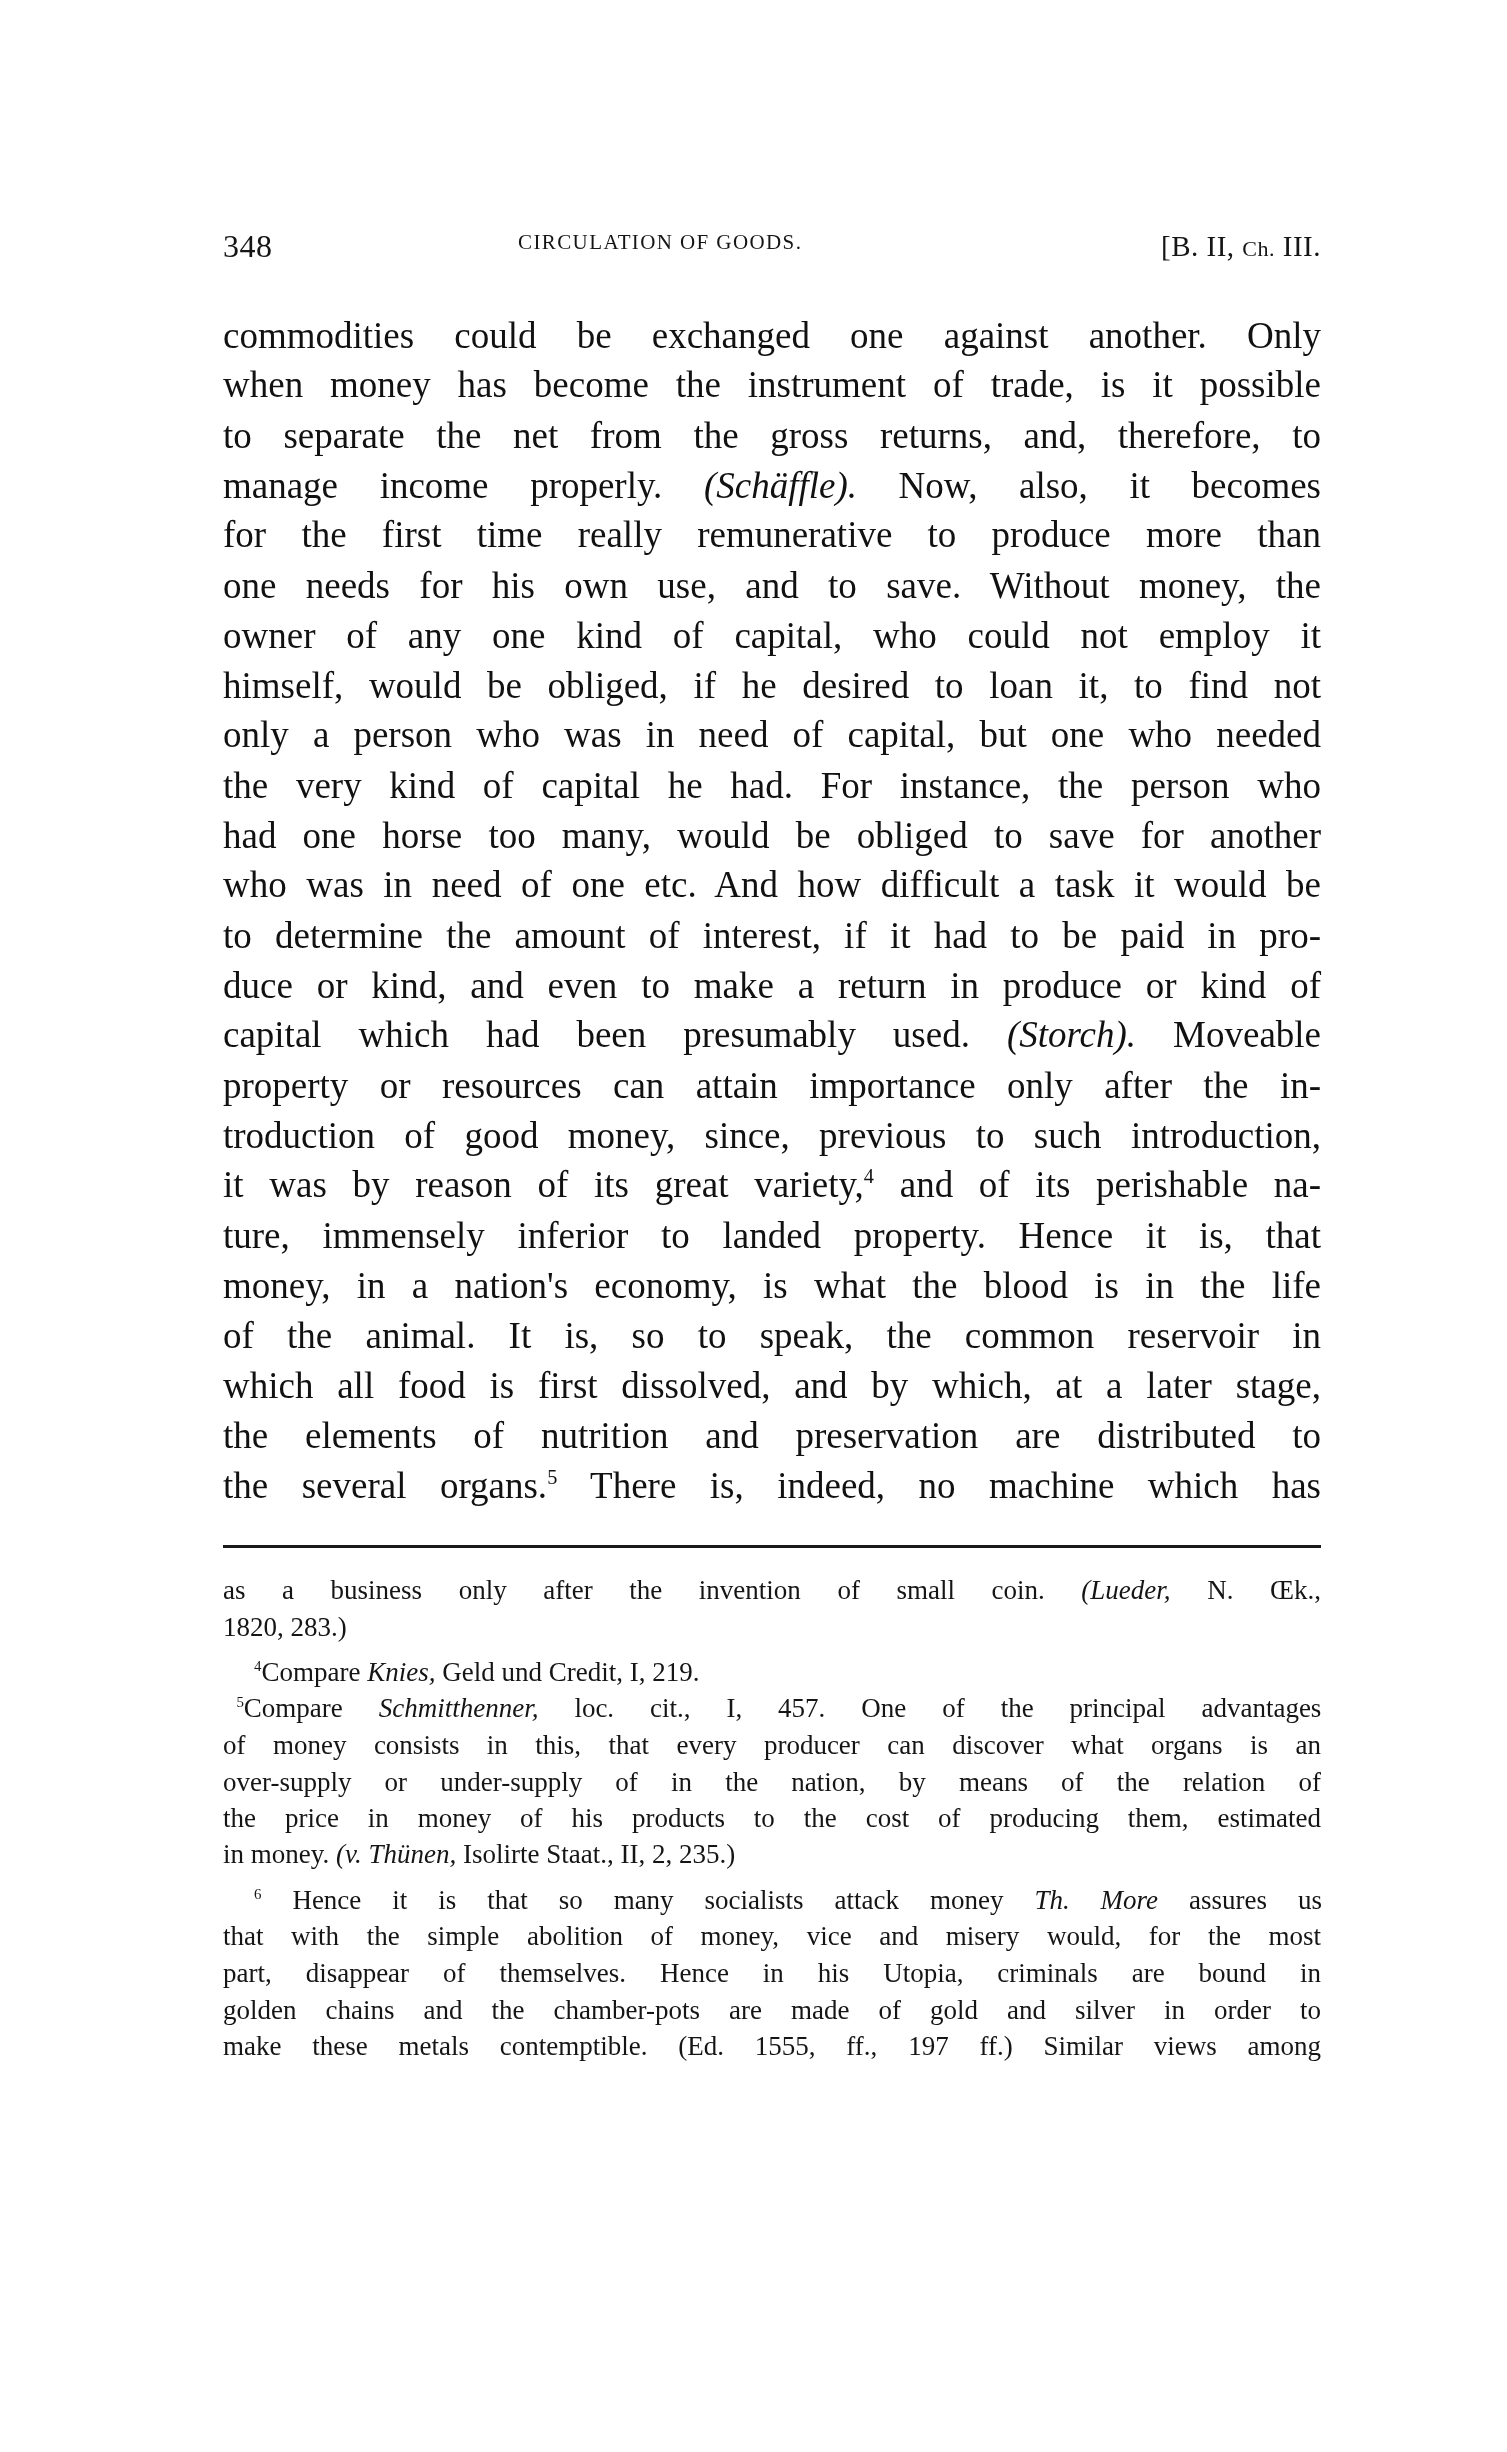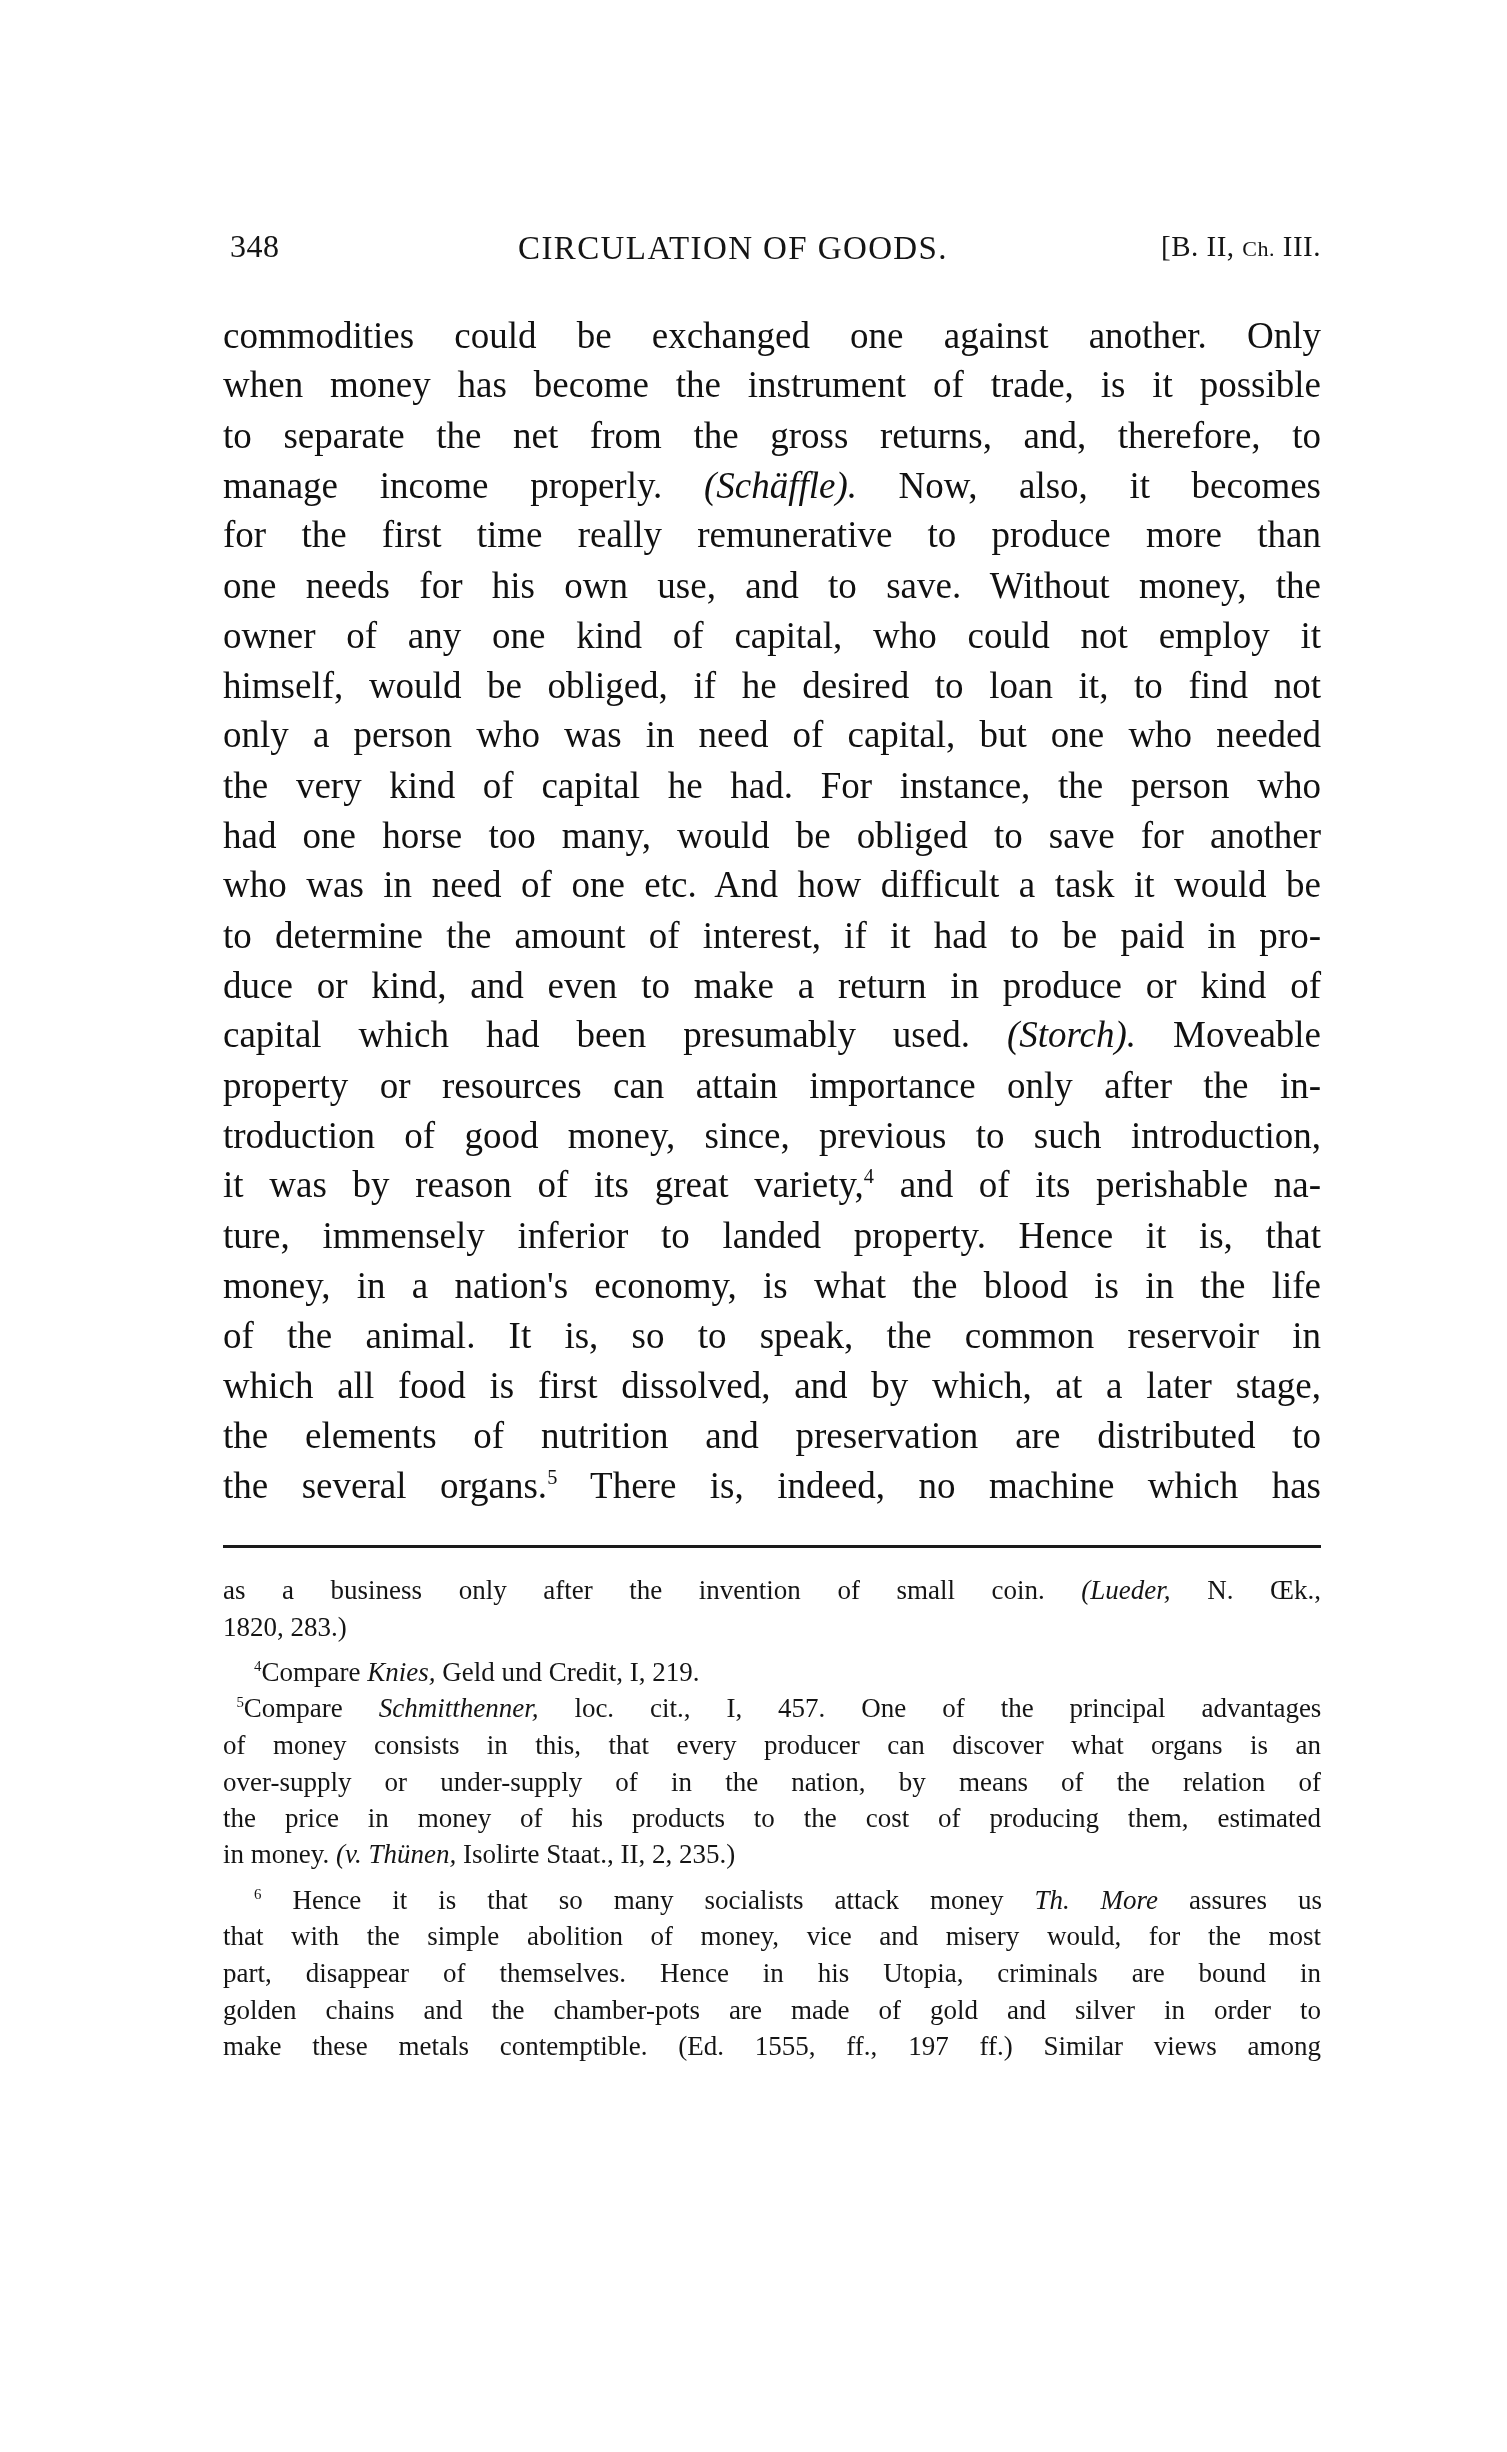--- a/index.html
+++ b/index.html
@@ -7,7 +7,7 @@
   .page { position: absolute; left: 0; top: 0; width: 1507px; height: 2453px; background: #ffffff; }
   .header { position: absolute; left: 223px; top: 228px; width: 1098px; height: 42px;
     font-family: "Liberation Serif", "DejaVu Serif", serif; font-size: 32px; color: #151515; }
-  .header .num { position: absolute; left: 7px; top: 0; letter-spacing: 0.5px; }
+  .header .num { position: absolute; left: 0; top: 0; letter-spacing: 0.5px; }
   .header .title { position: absolute; left: 295px; top: 1.9px; letter-spacing: 1.4px; font-size: 33px; }
   .header .ref { position: absolute; right: 0; top: 1.9px; font-size: 29px; letter-spacing: 0.5px; }
   .header .ref .sc { font-size: 22px; }

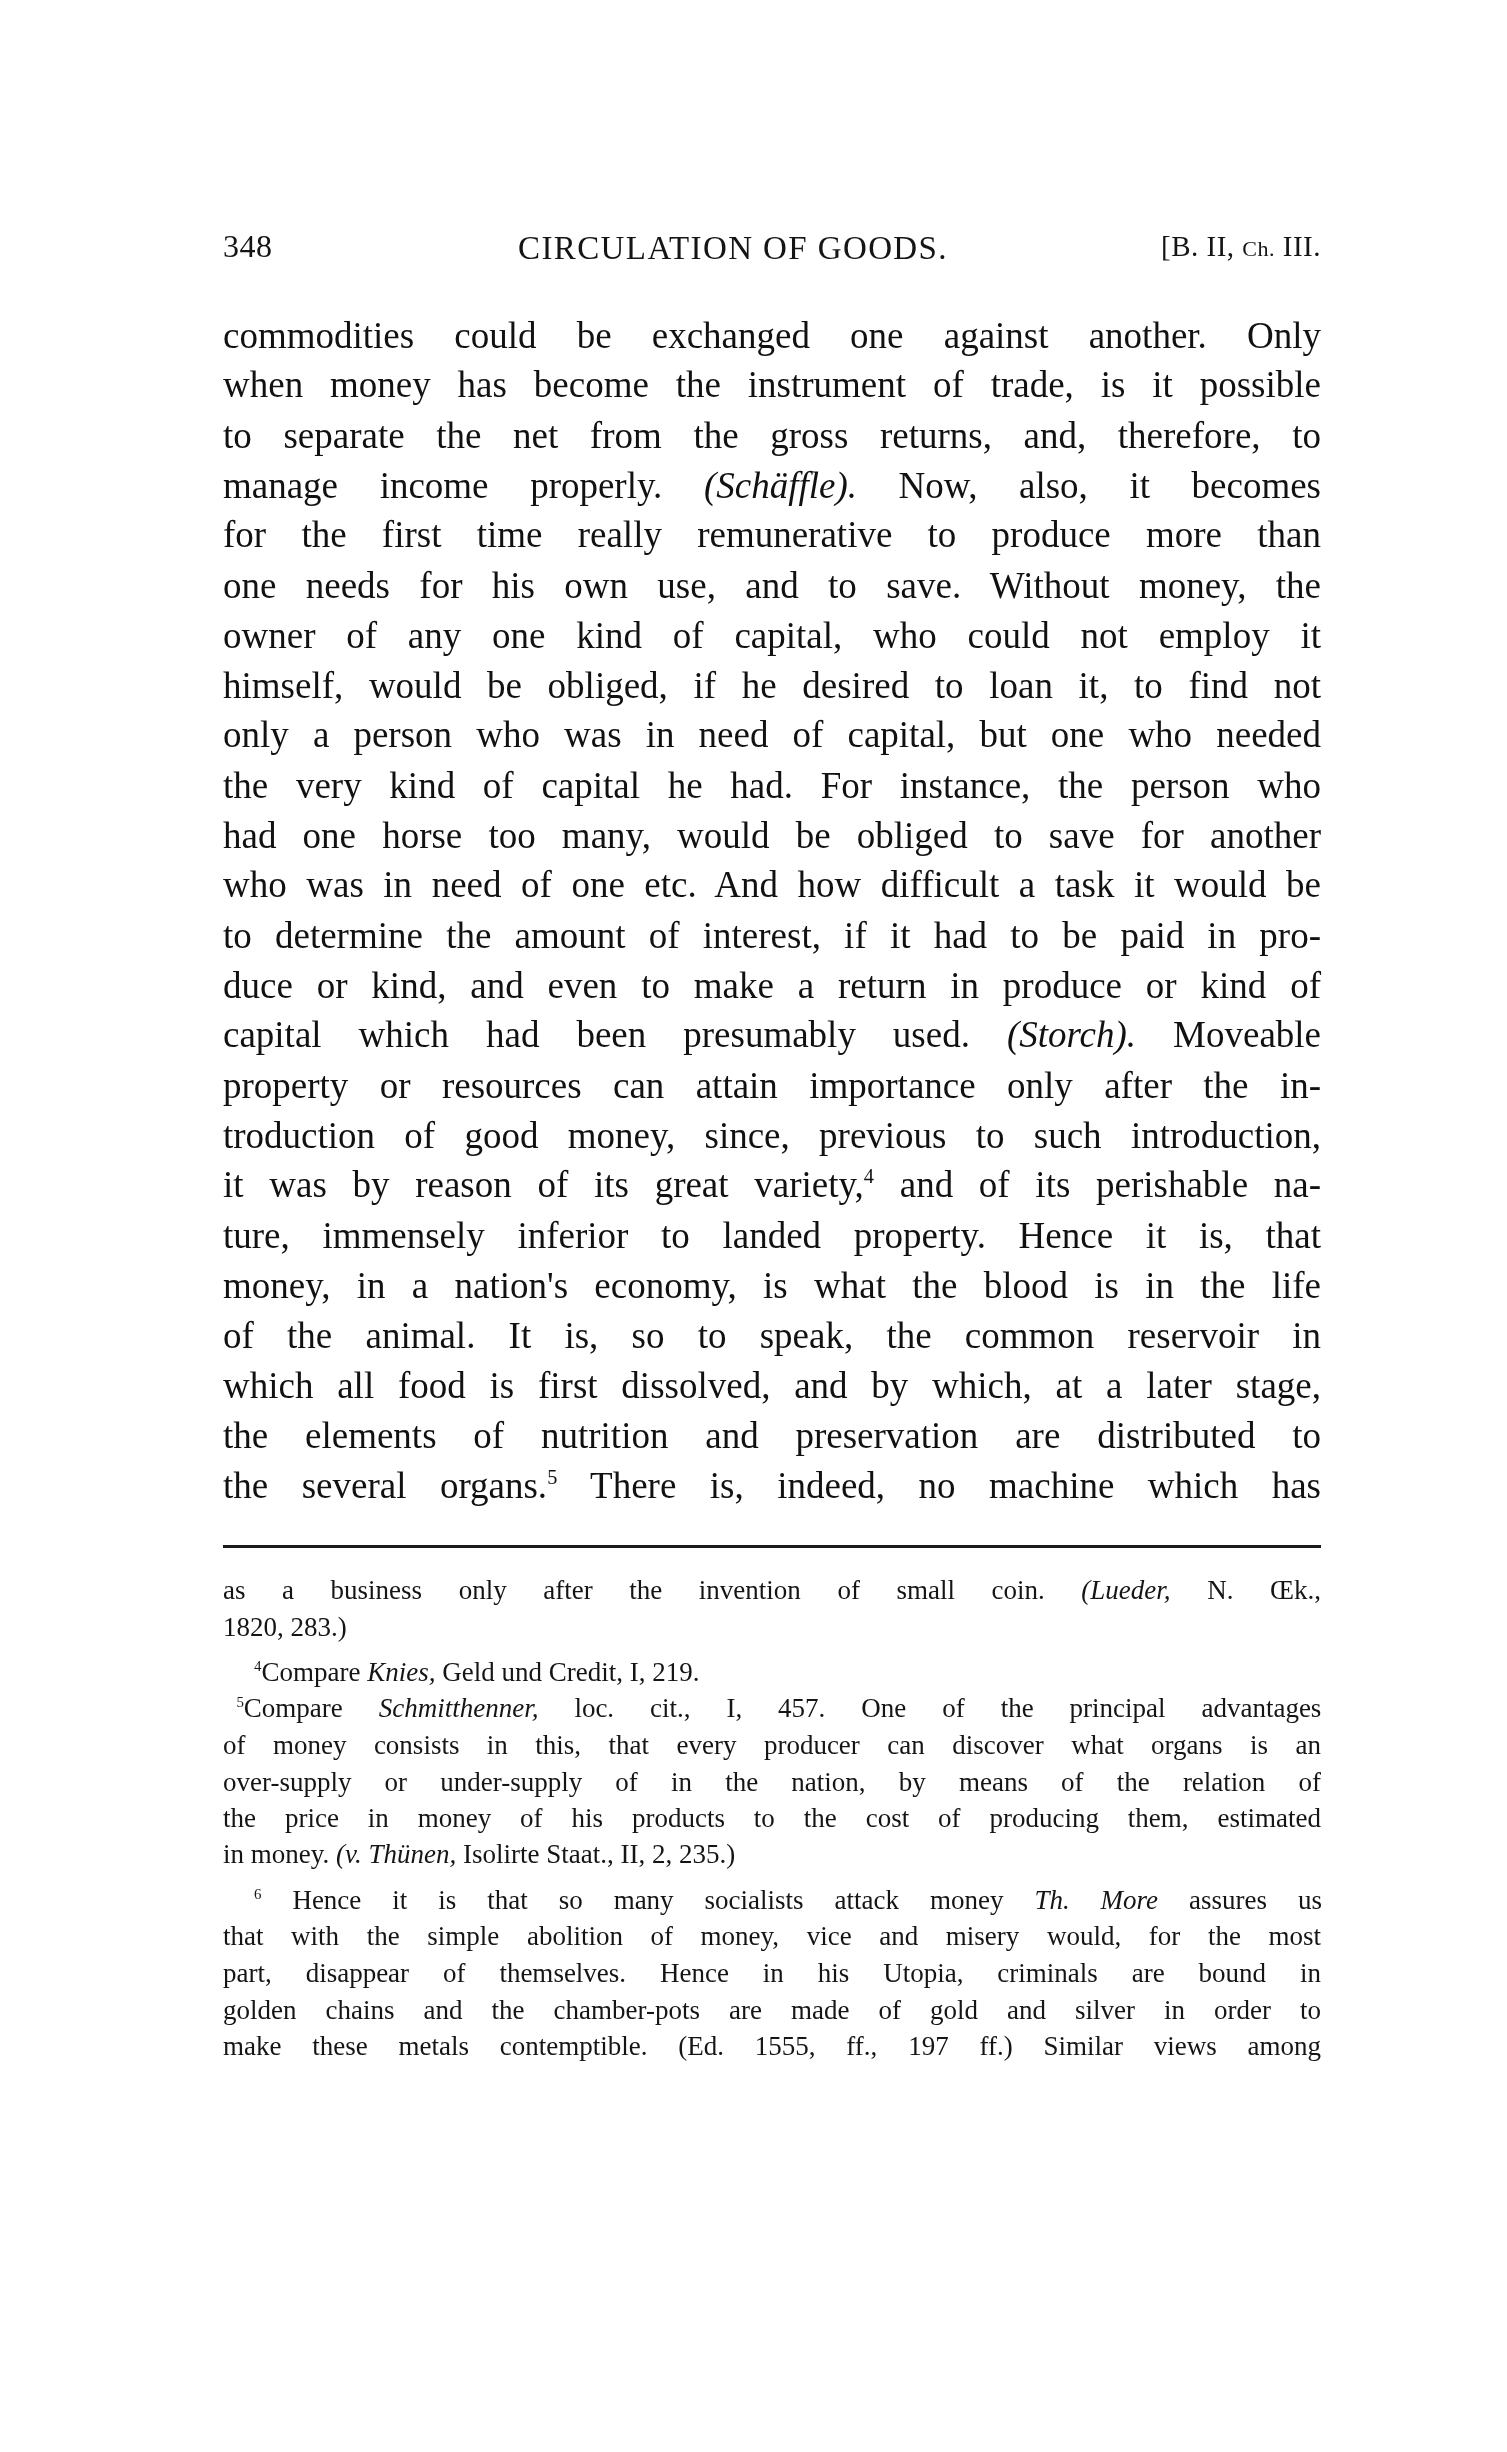--- a/index.html
+++ b/index.html
@@ -8,7 +8,7 @@
   .header { position: absolute; left: 223px; top: 228px; width: 1098px; height: 42px;
     font-family: "Liberation Serif", "DejaVu Serif", serif; font-size: 32px; color: #151515; }
   .header .num { position: absolute; left: 0; top: 0; letter-spacing: 0.5px; }
-  .header .title { position: absolute; left: 295px; top: 1.9px; letter-spacing: 1.4px; font-size: 33px; }
+  .header .title { position: absolute; left: 295px; top: 1.9px; letter-spacing: 1.4px; font-size: 21px; }
   .header .ref { position: absolute; right: 0; top: 1.9px; font-size: 29px; letter-spacing: 0.5px; }
   .header .ref .sc { font-size: 22px; }
 

